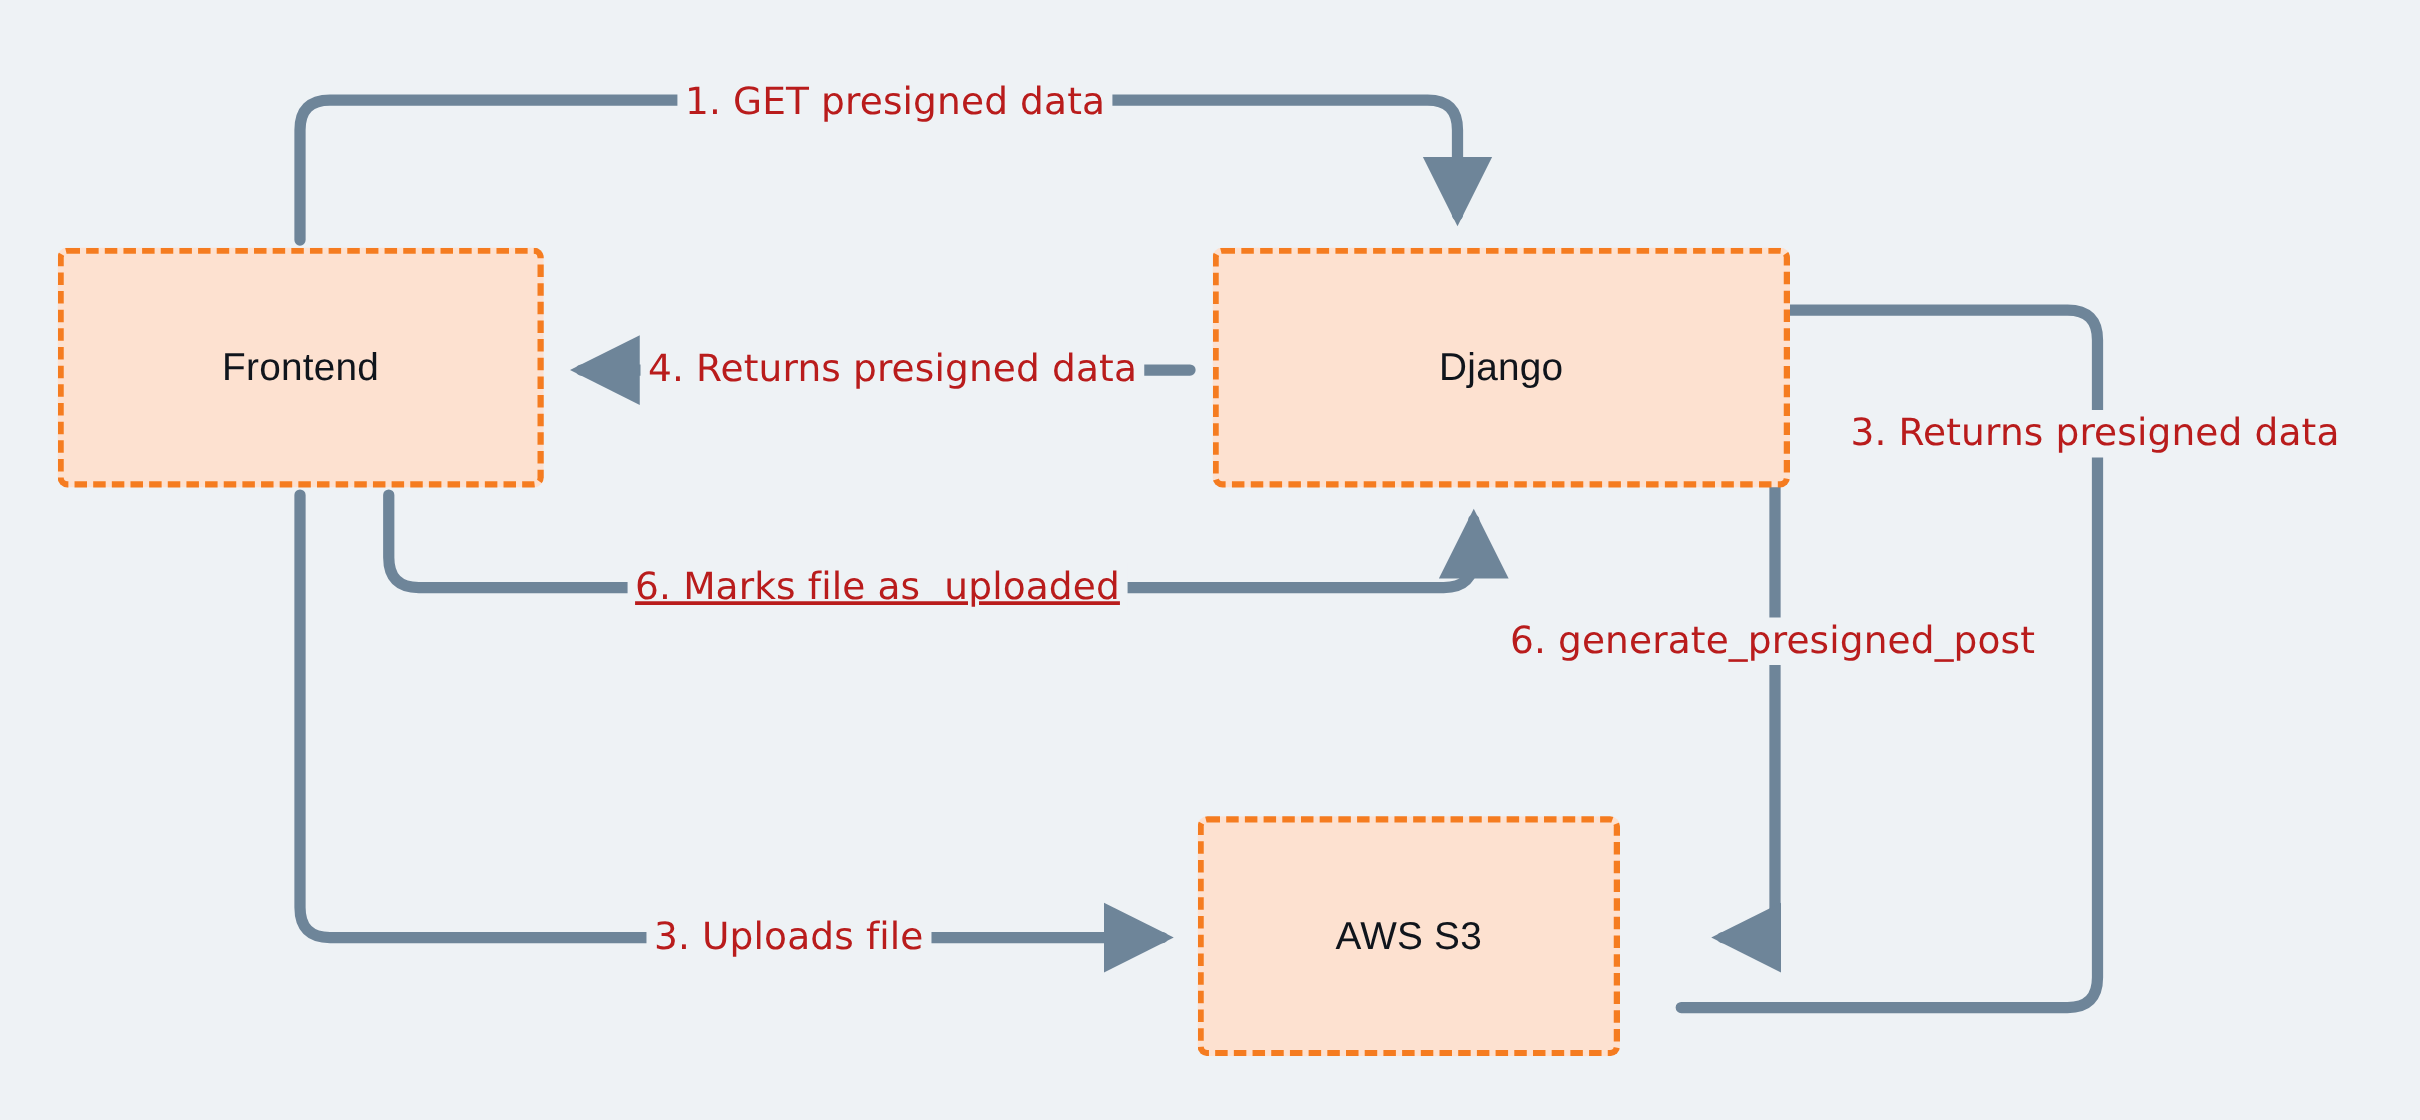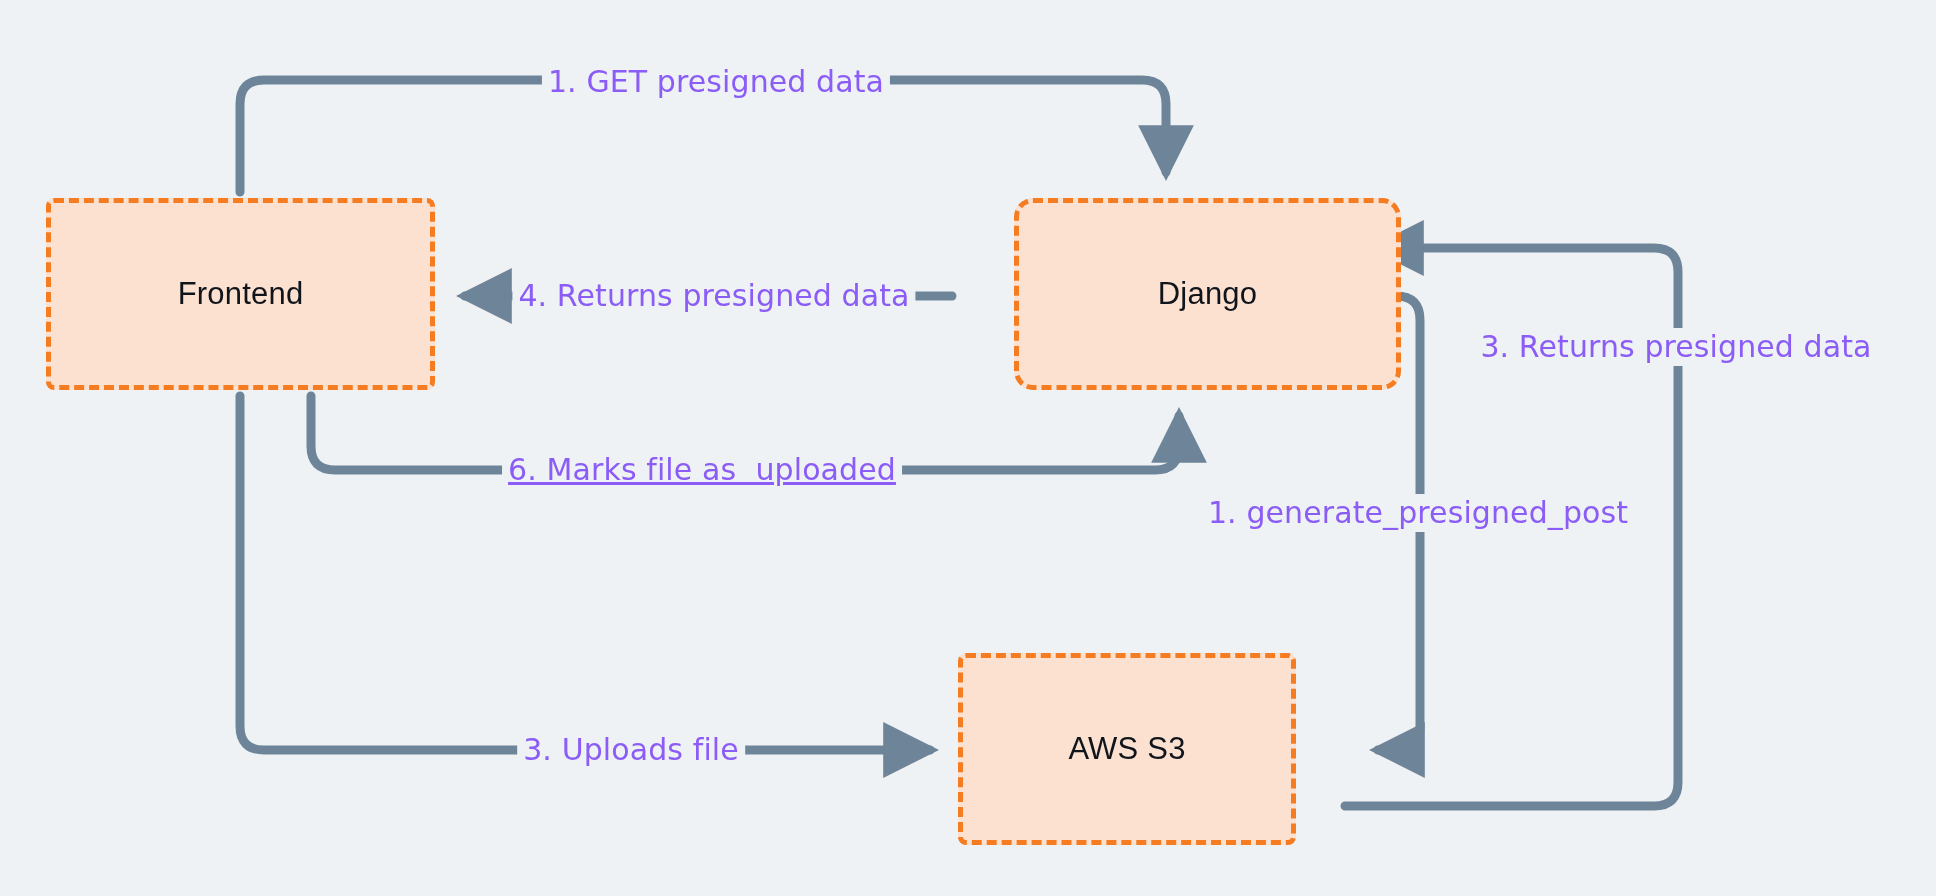--- a/index.html
+++ b/index.html
@@ -47,7 +47,7 @@
   .edge-label {
     position: absolute;
     font-size: 30px;
-    color: #8b5cf6;
+    color: #b91c1c;
     font-family: "DejaVu Sans", "Liberation Sans", sans-serif;
     white-space: pre;
     background: #eef2f5;

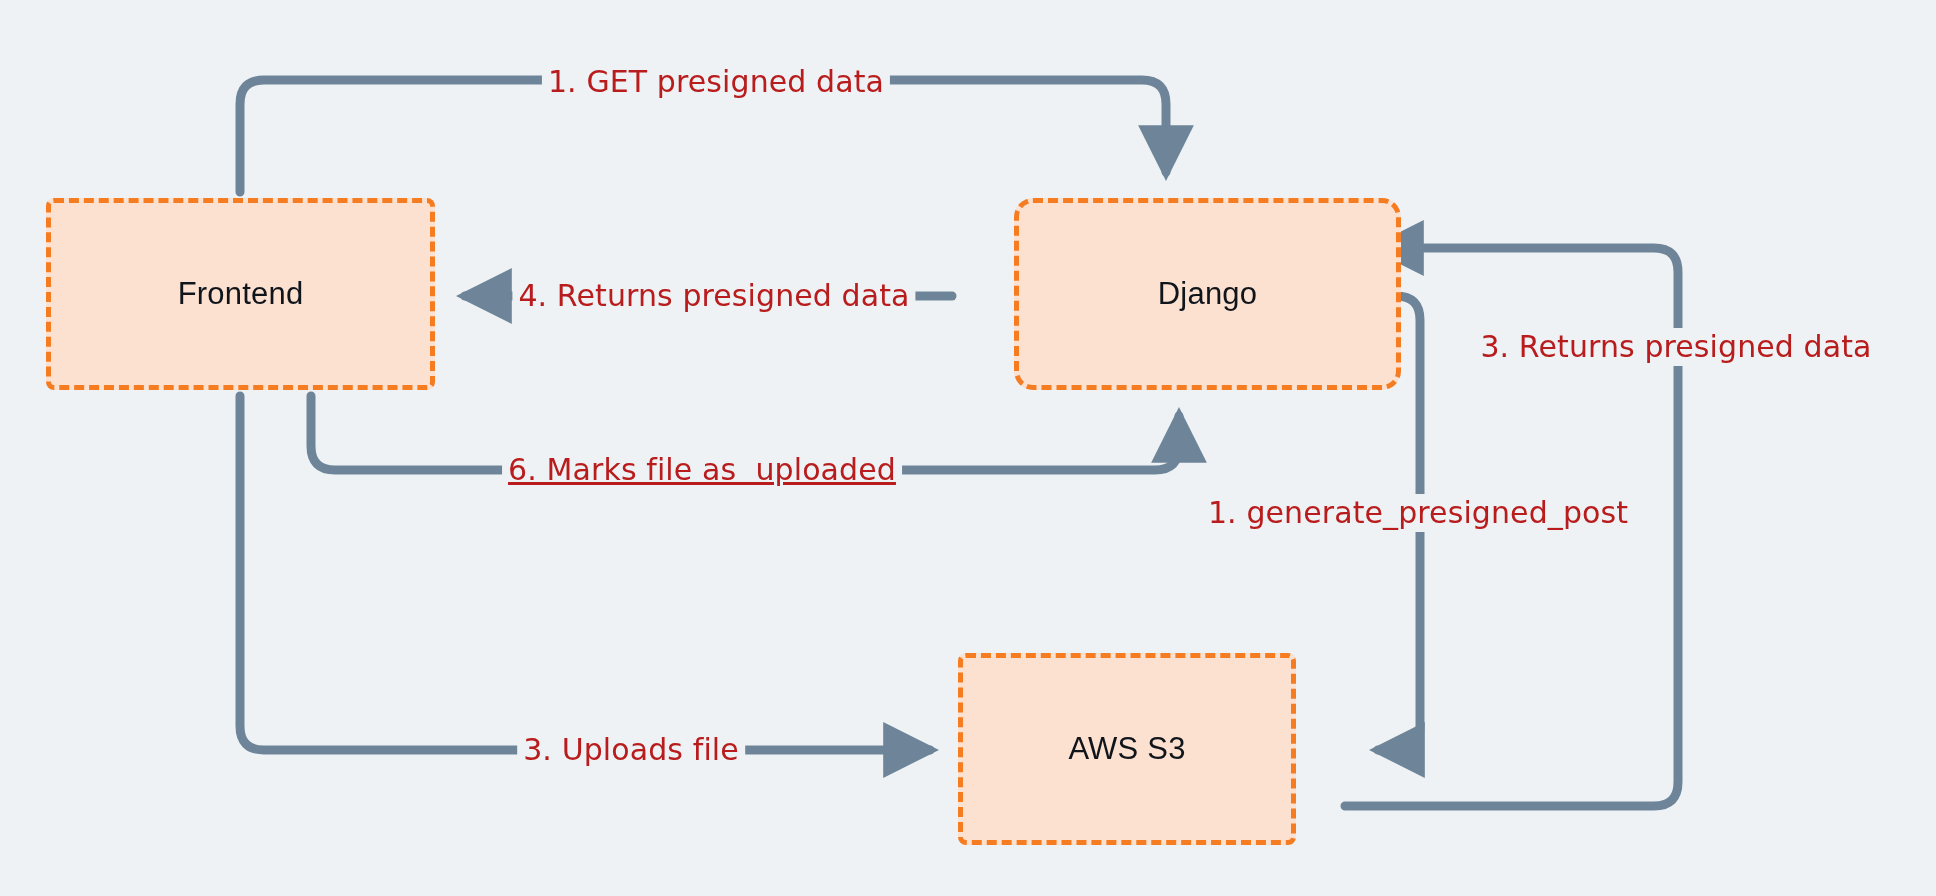--- a/index.html
+++ b/index.html
@@ -89,7 +89,7 @@
     <span class="node-label">Frontend</span>
   </div>
 
-  <div class="node" style="left:1014px; top:198px; width:387px; height:192px;border-radius:19px;">
+  <div class="node" style="left:970px; top:198px; width:462px; height:192px;">
     <span class="node-label">Django</span>
   </div>
 

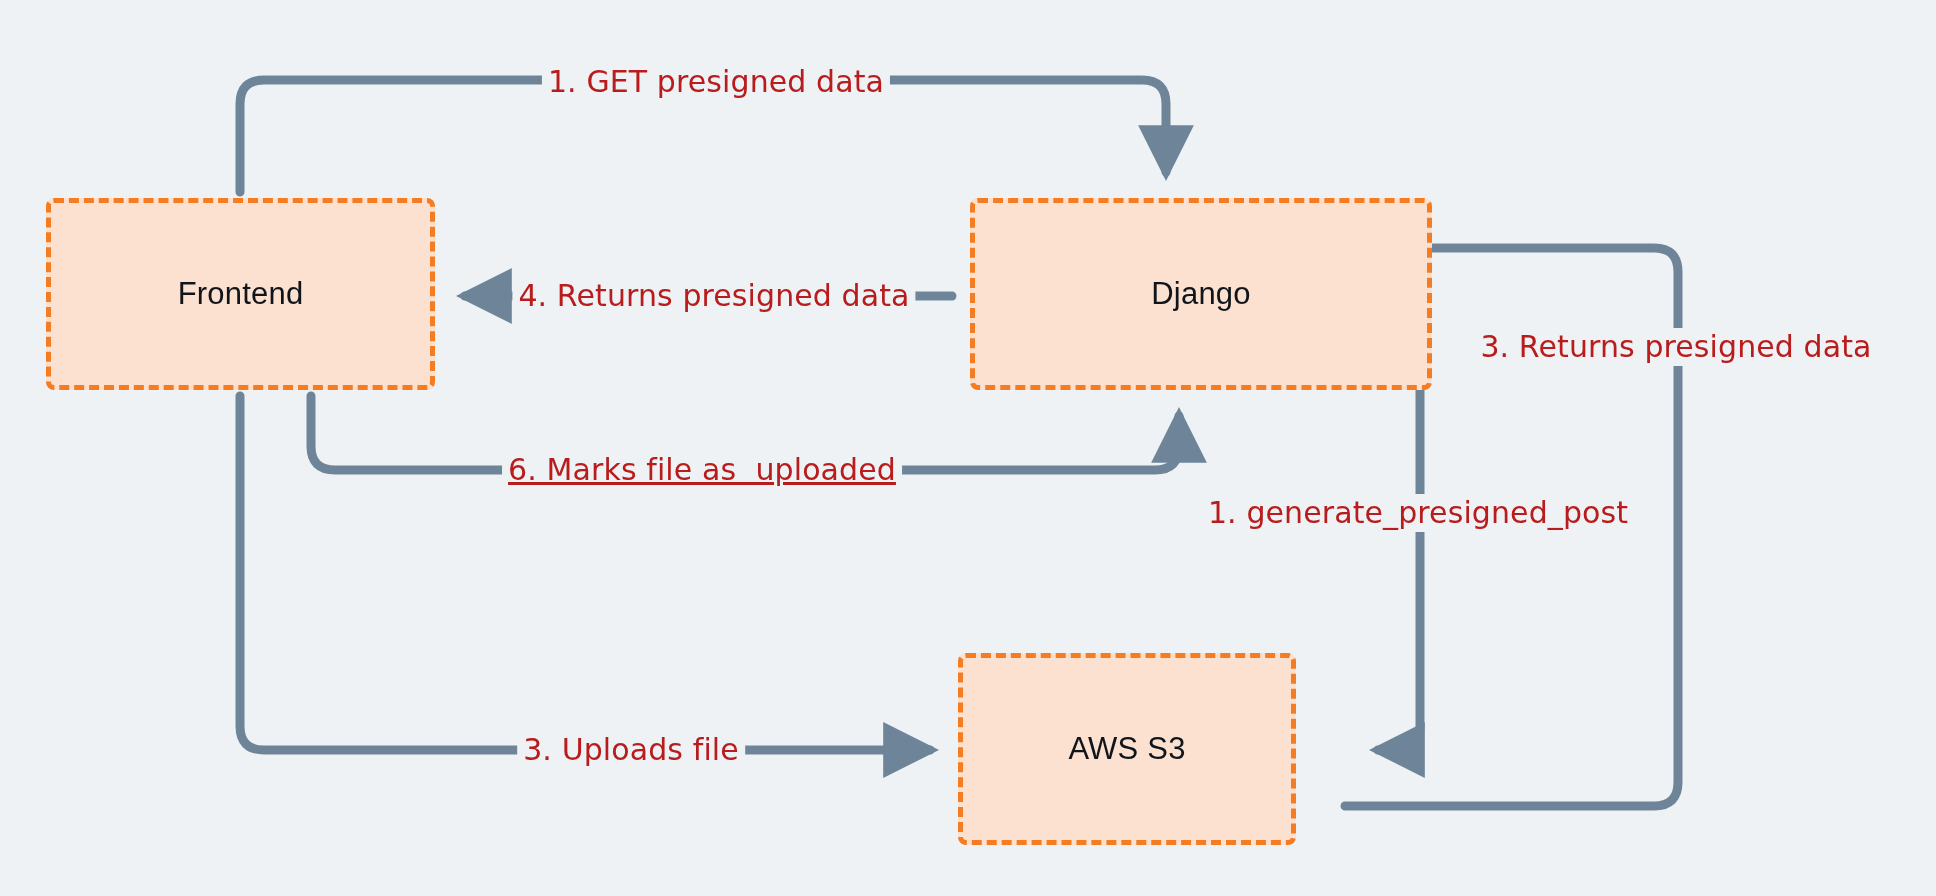--- a/index.html
+++ b/index.html
@@ -99,7 +99,7 @@
 
   <div class="edge-label" style="left:716px; top:82px;">1. GET presigned data</div>
 
-  <div class="edge-label" style="left:1418px; top:513px;">1. generate_presigned_post</div>
+  <div class="edge-label" style="left:1418px; top:513px;">6. generate_presigned_post</div>
 
   <div class="edge-label" style="left:1676px; top:347px;">3. Returns presigned data</div>
 

